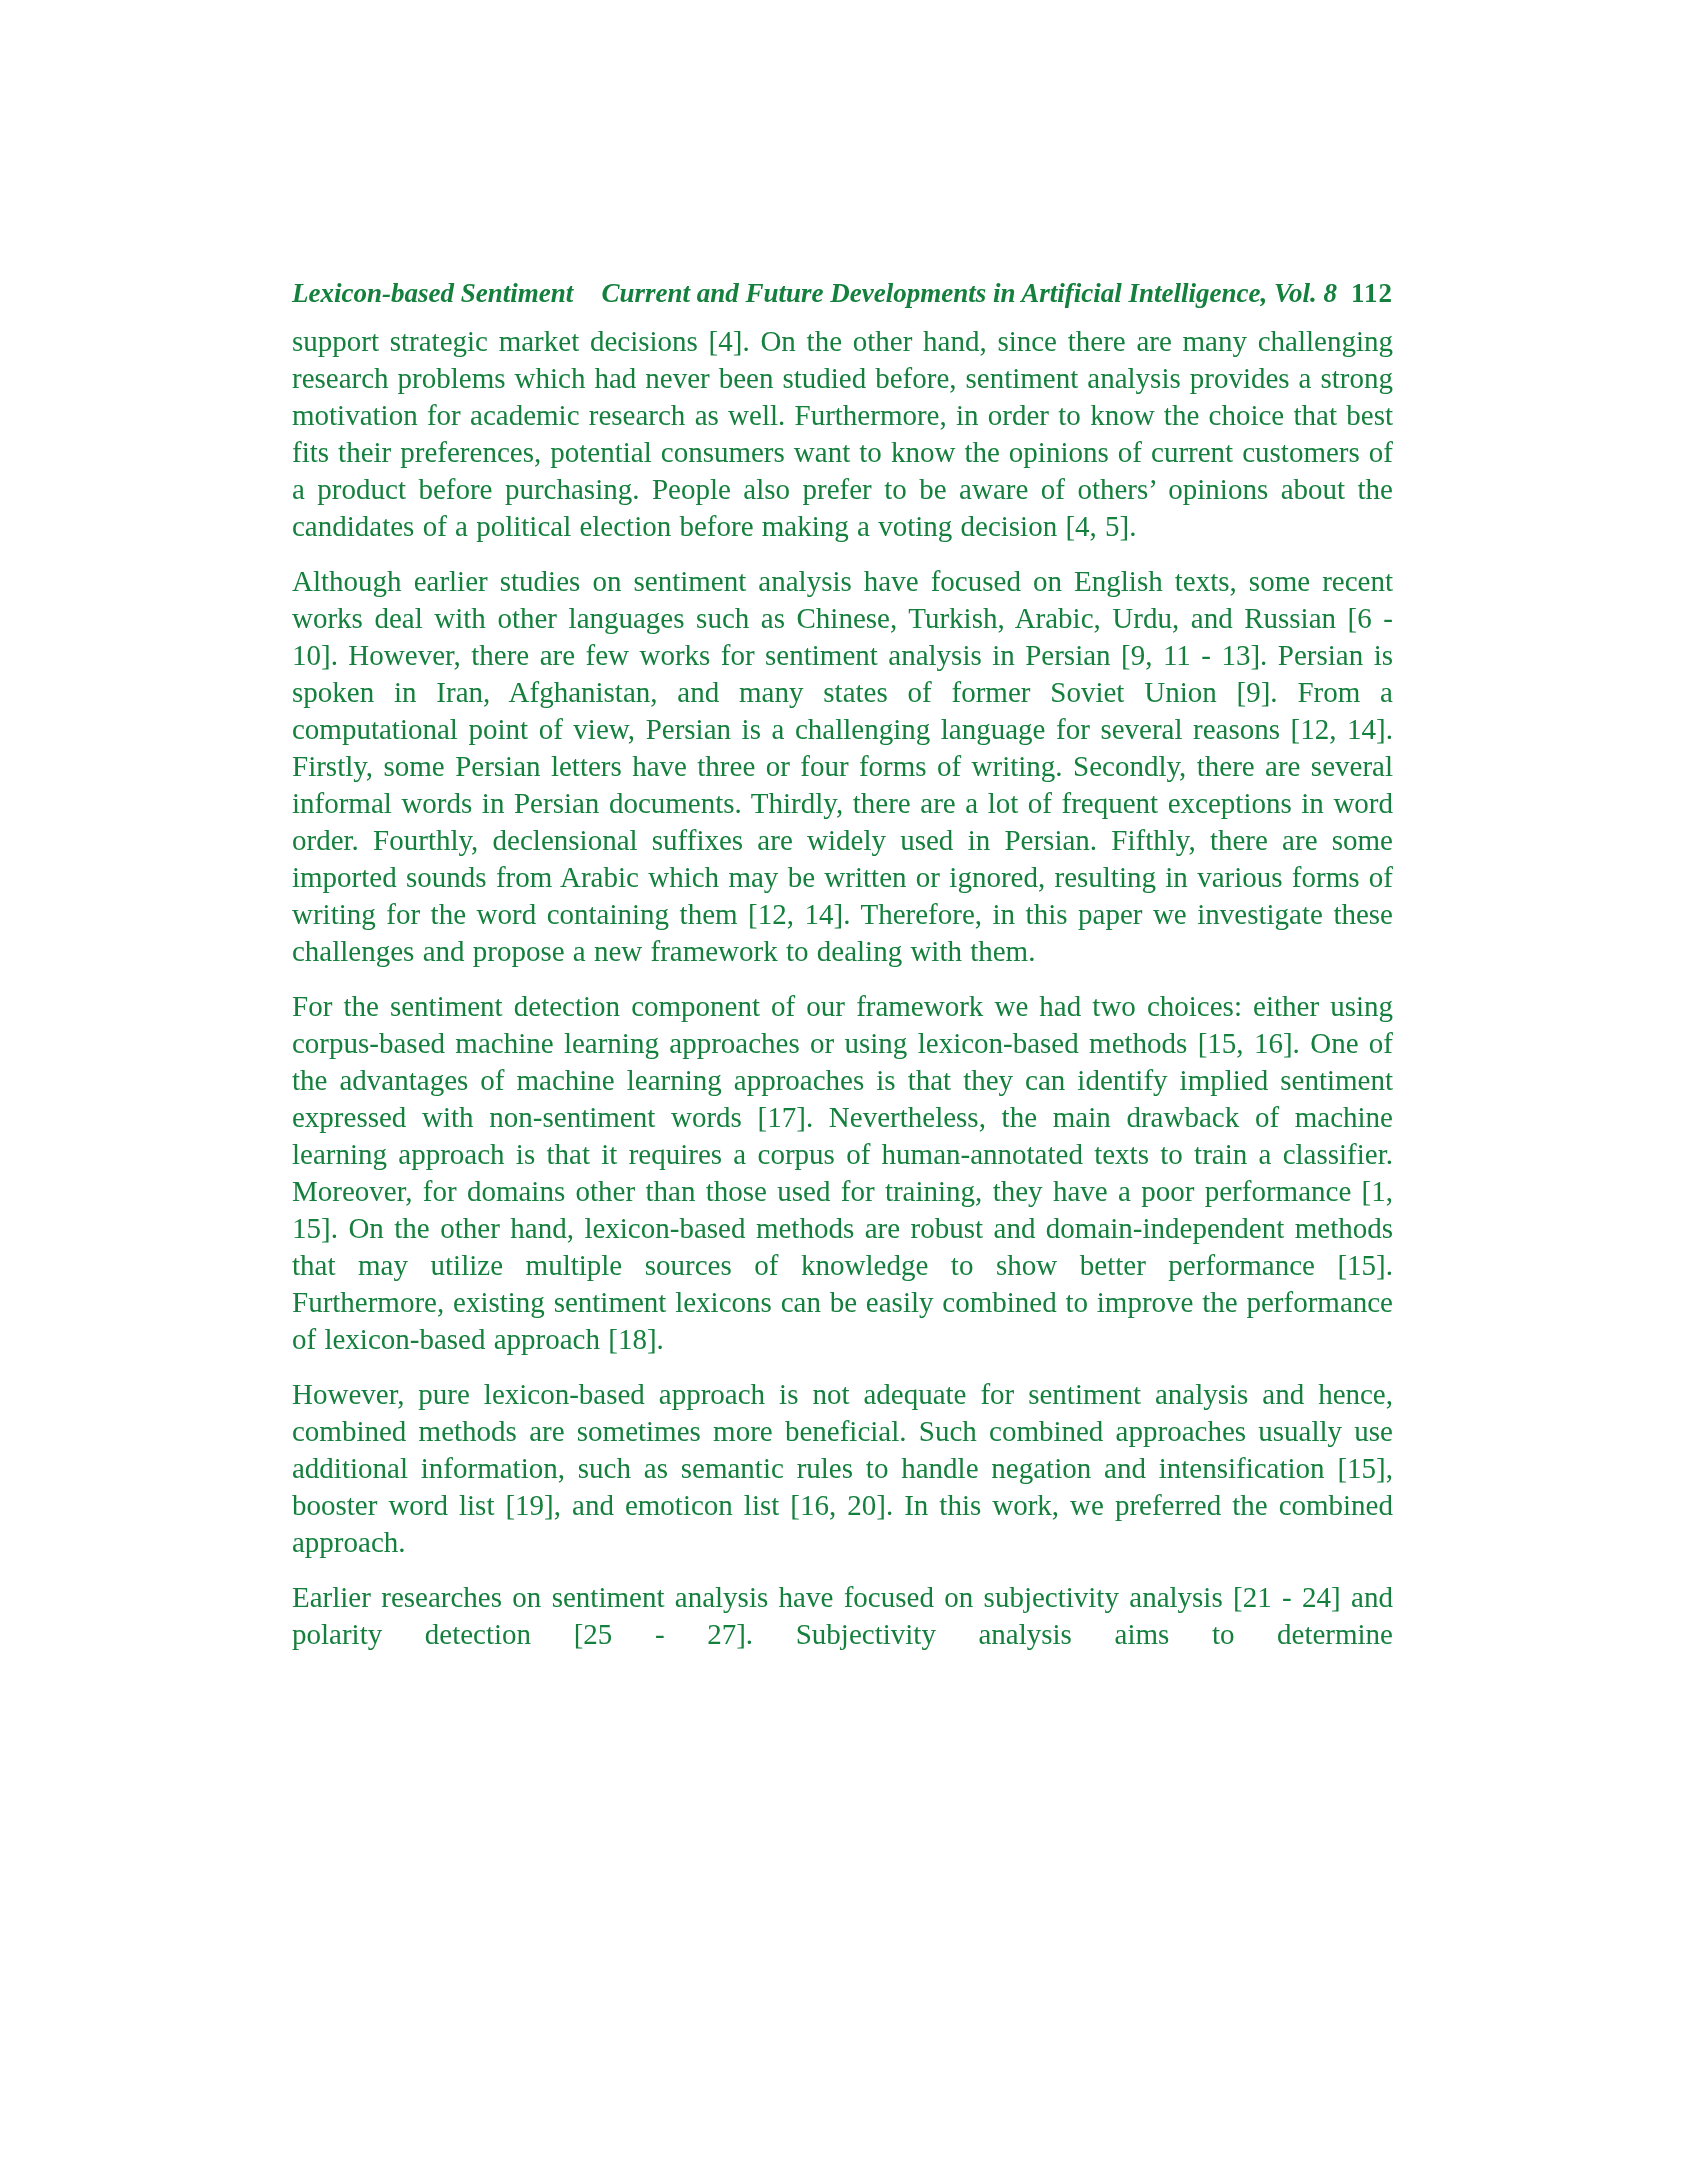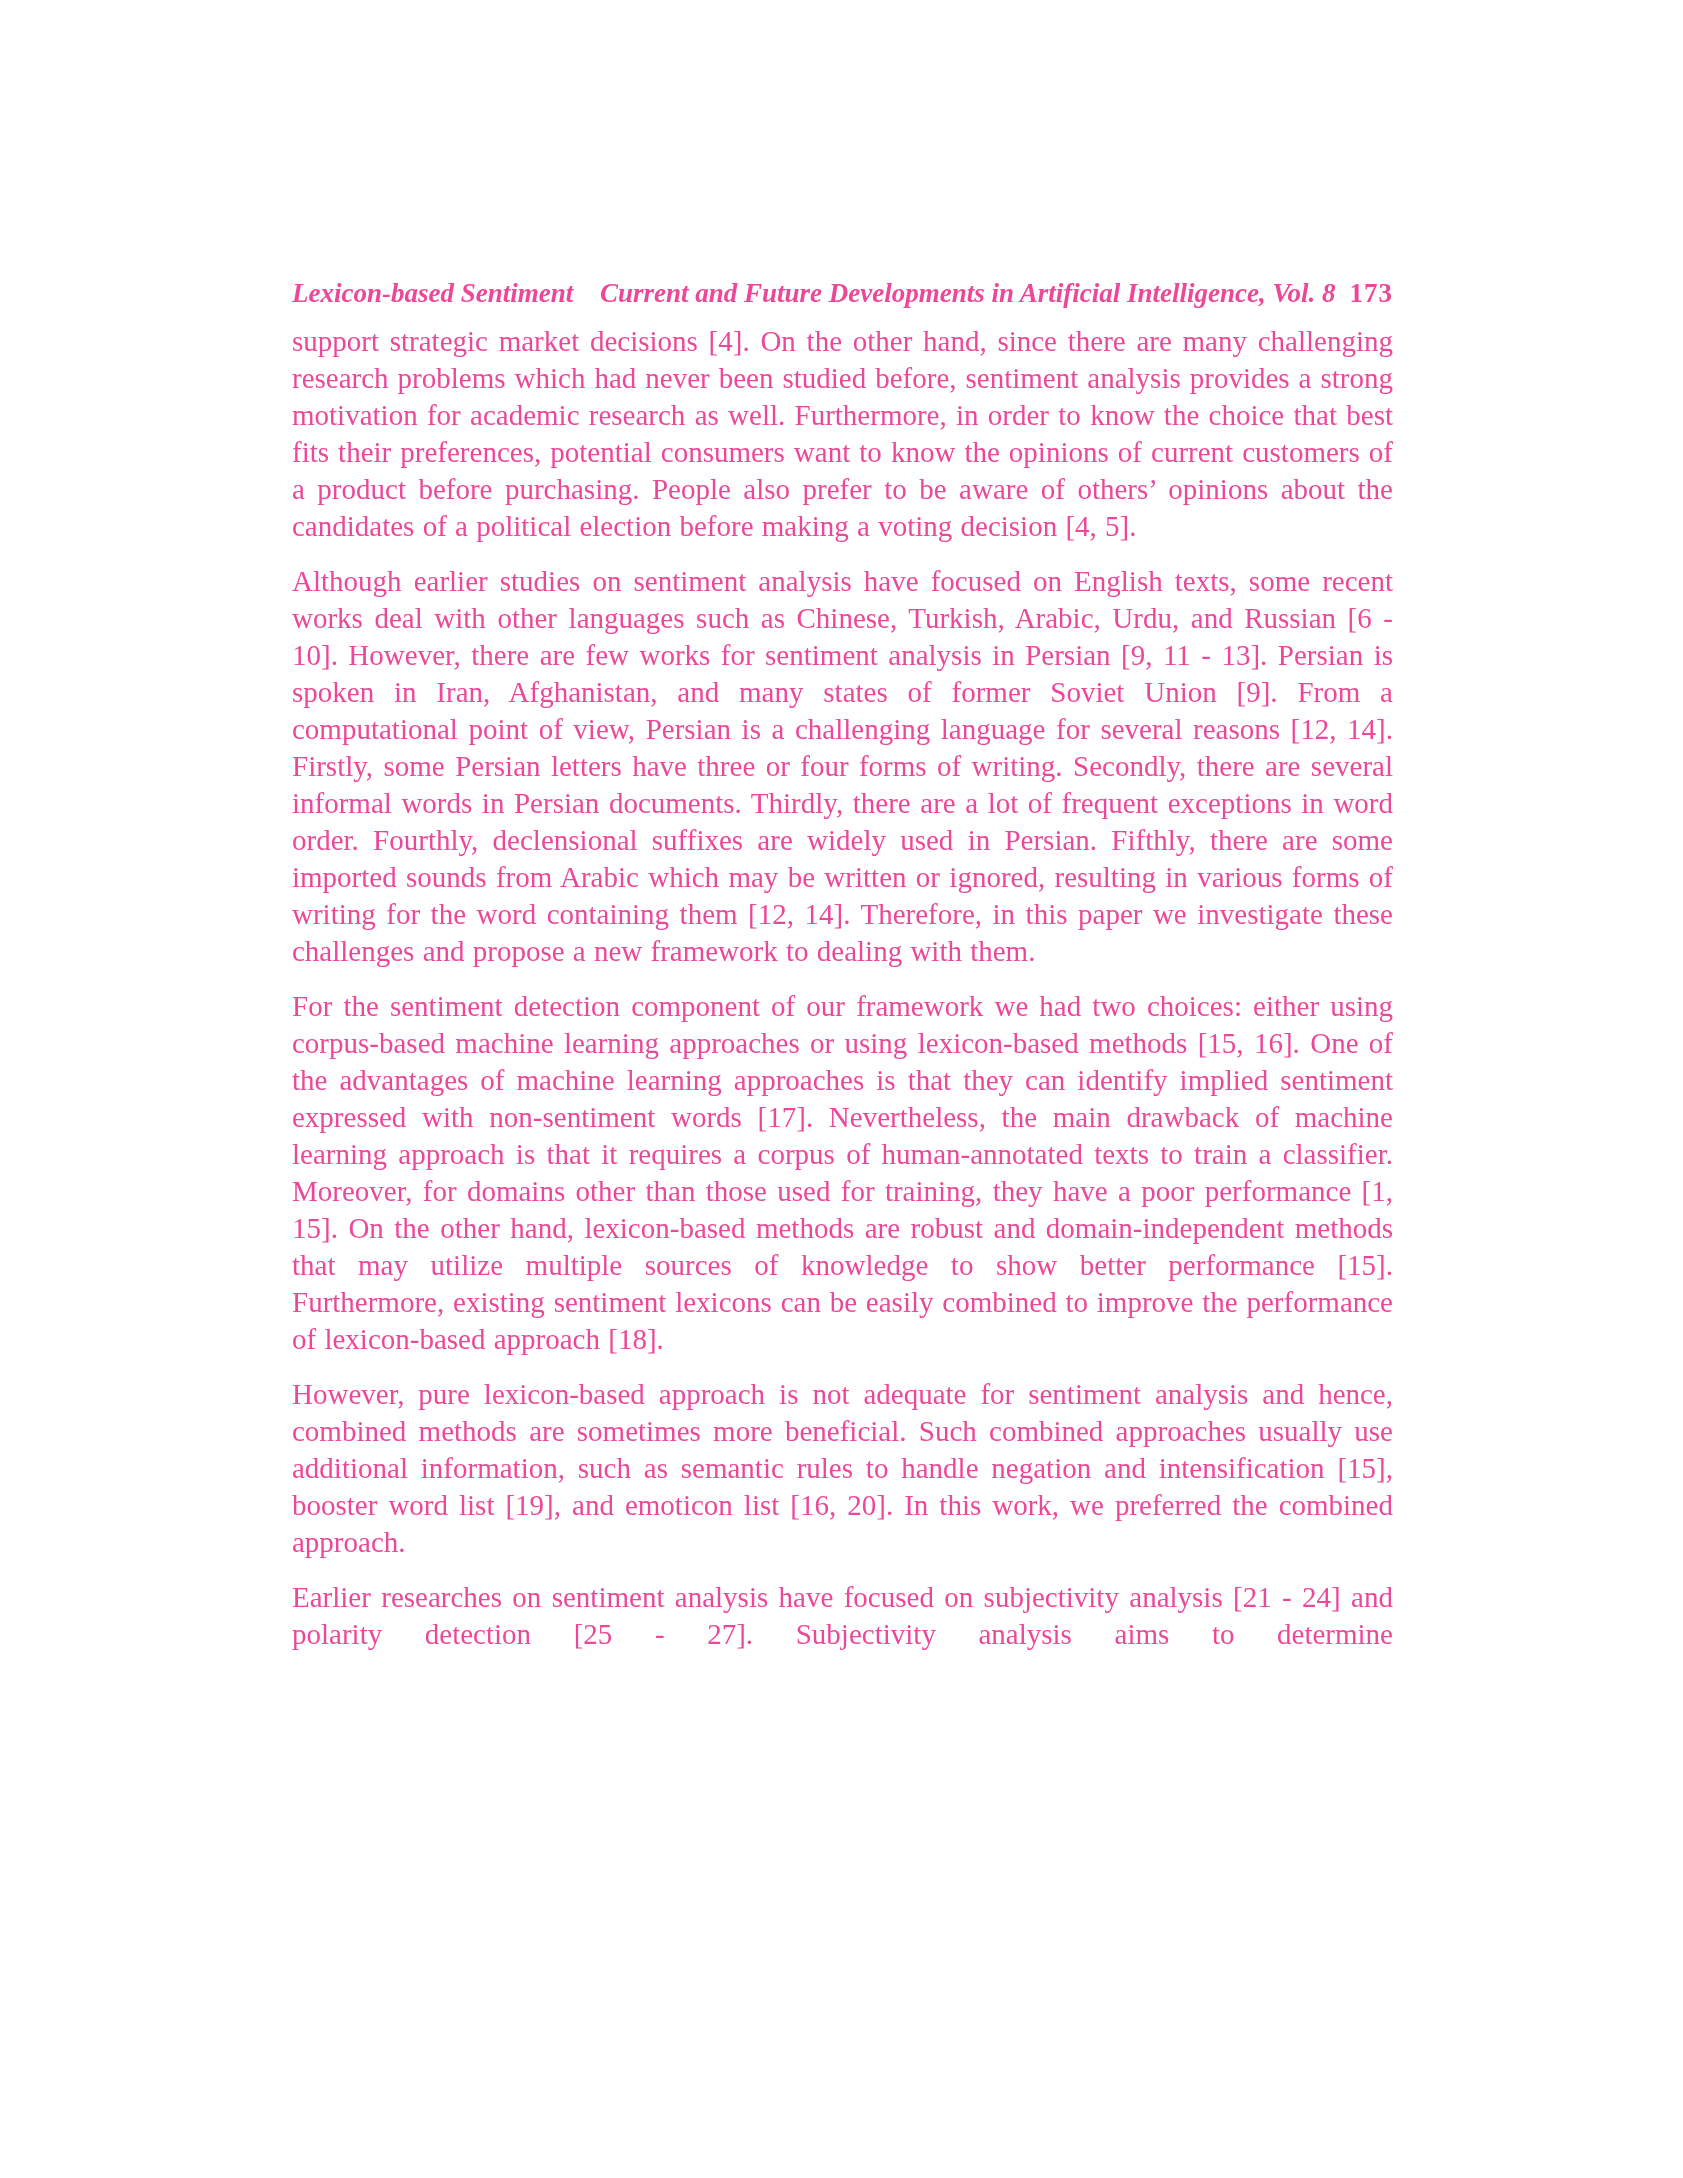--- a/index.html
+++ b/index.html
@@ -14,7 +14,7 @@
     background: #ffffff;
     overflow: hidden;
     font-family: "Liberation Serif", "DejaVu Serif", serif;
-    color: #ec4899;
+    color: #15803d;
   }
   .content {
     position: absolute;

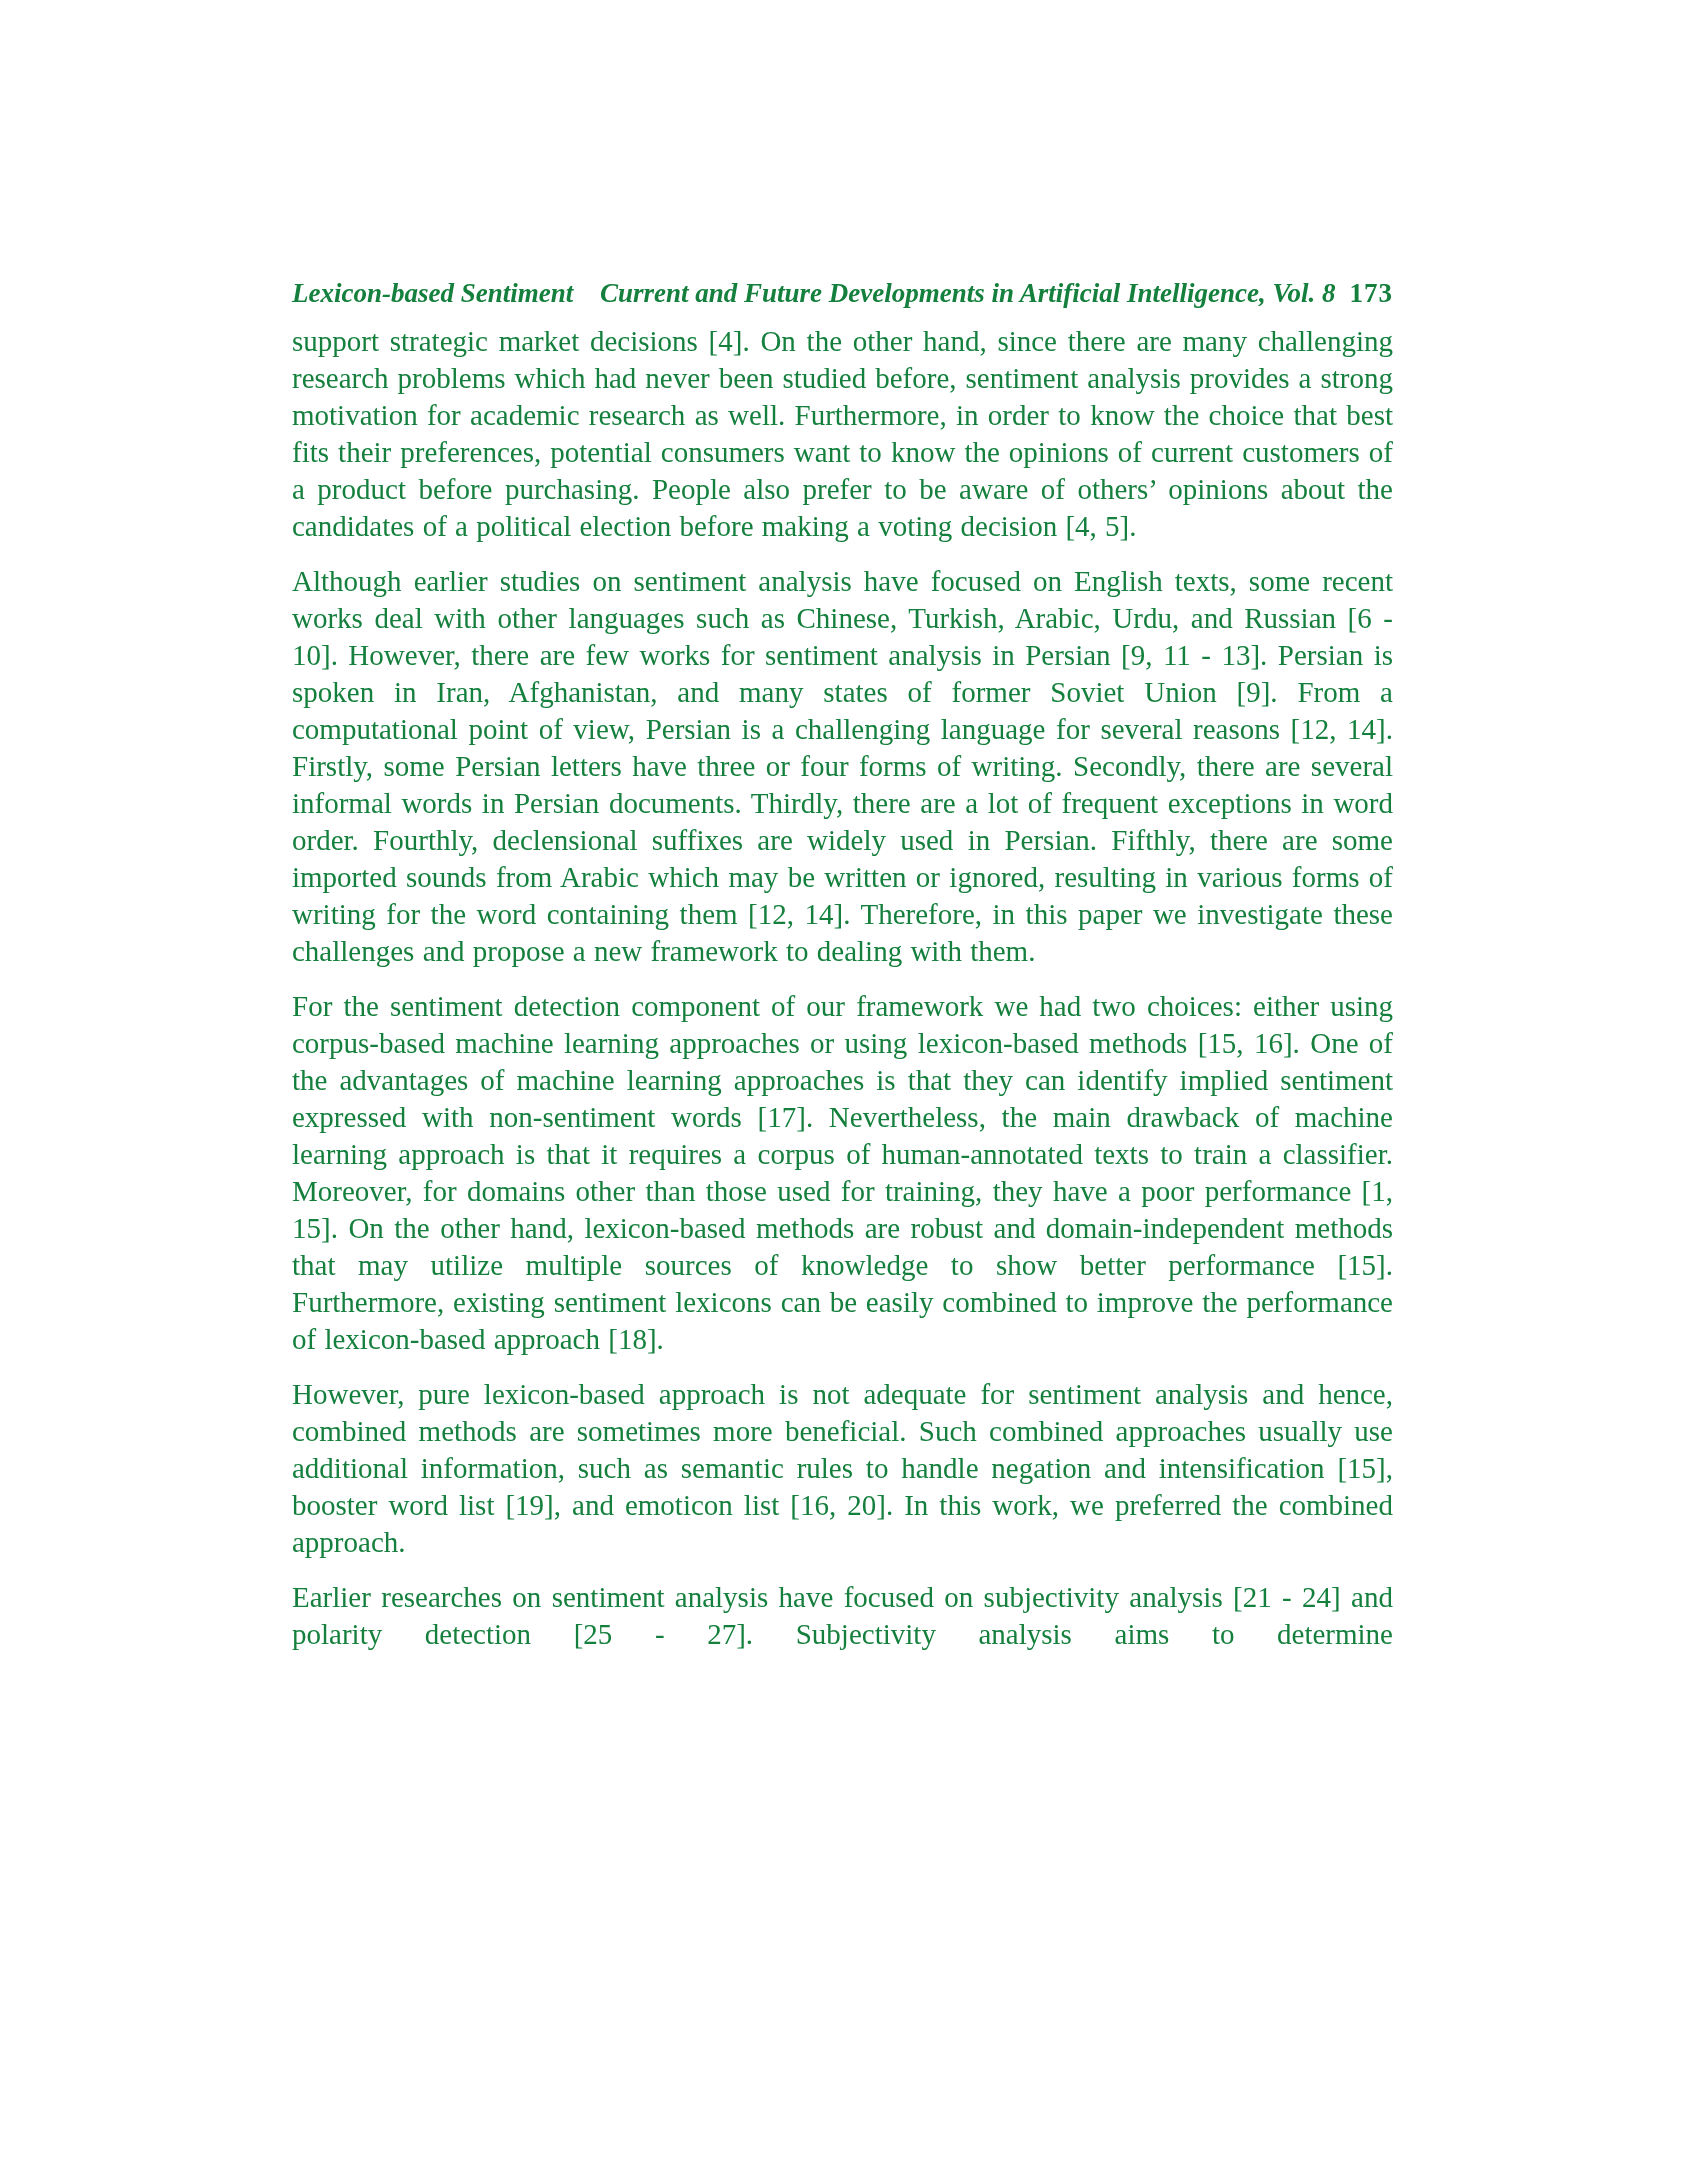--- a/index.html
+++ b/index.html
@@ -67,7 +67,7 @@
       <span class="running-title">Lexicon-based Sentiment</span>
       <span class="header-right">
         <span class="book-title">Current and Future Developments in Artificial Intelligence, Vol. 8</span>
-        <span class="page-number">173</span>
+        <span class="page-number">112</span>
       </span>
     </div>
 

